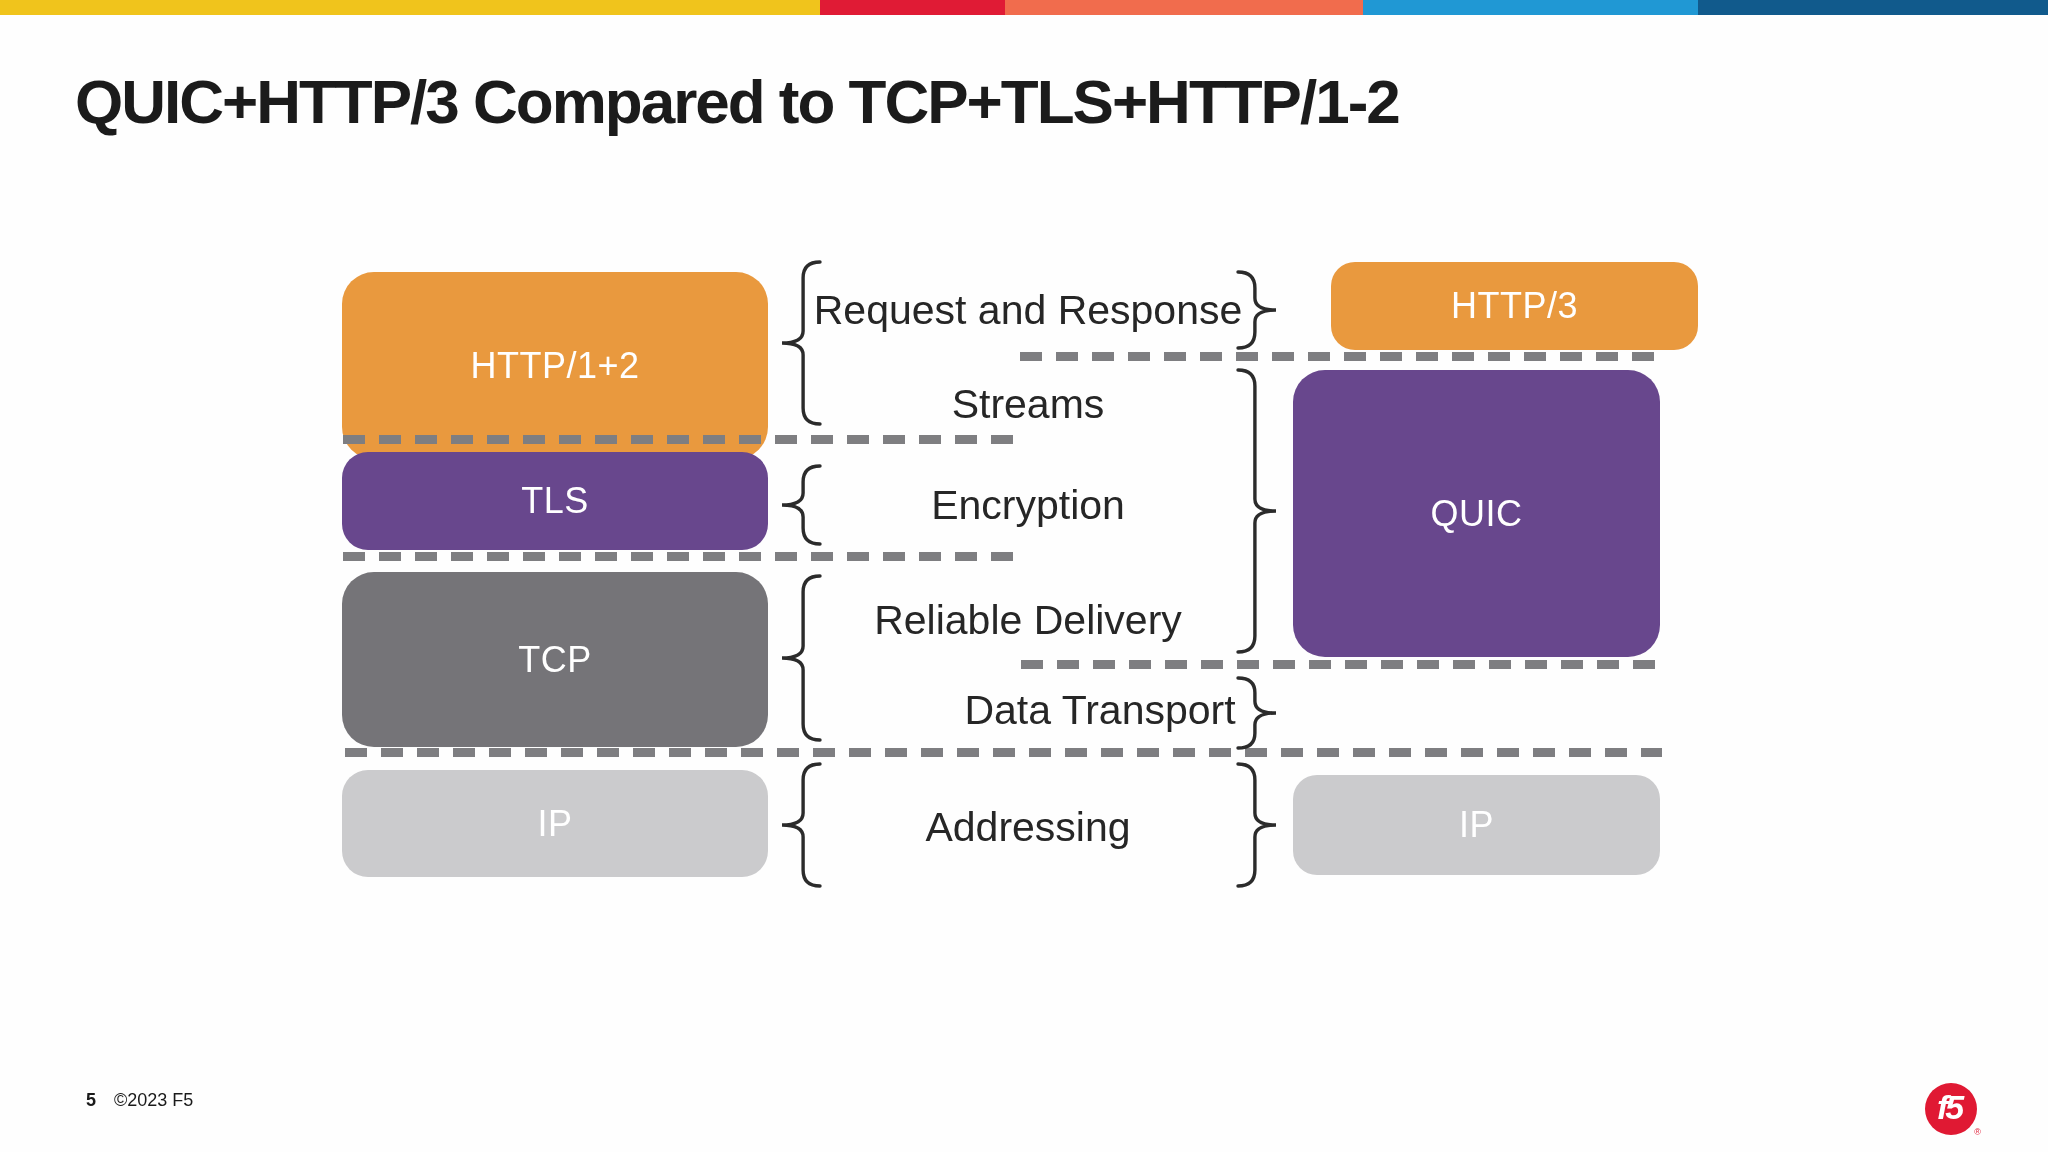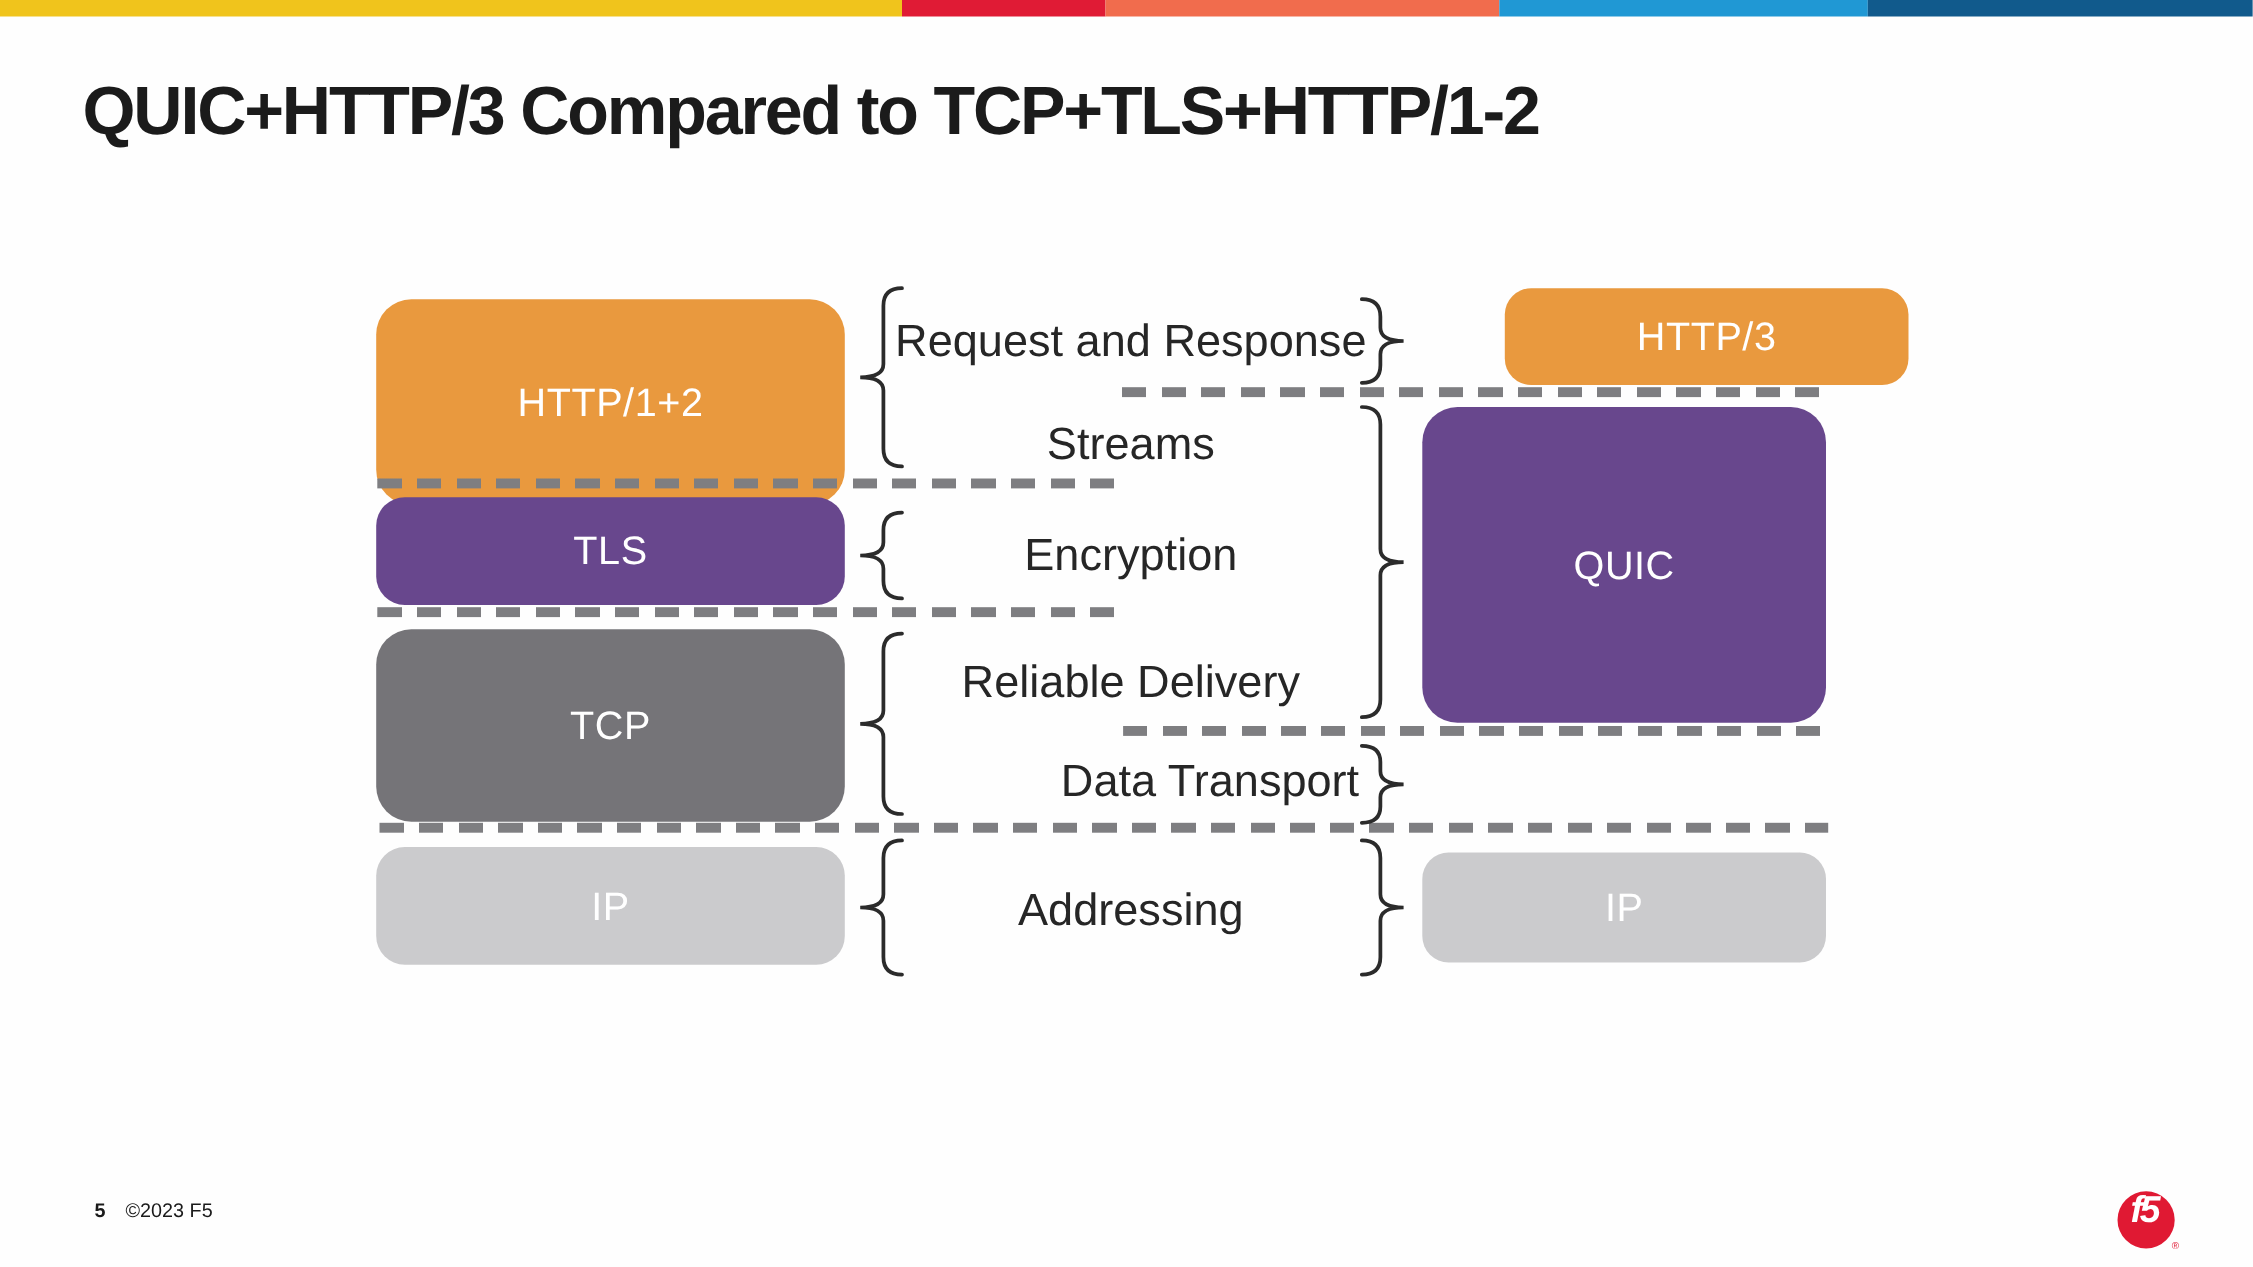--- a/index.html
+++ b/index.html
@@ -35,7 +35,7 @@
   #b-tls    { left:342px; top:452px; width:426px; height:98px;  border-radius:26px; background:var(--tls-purple); }
   #b-tcp    { left:342px; top:572px; width:426px; height:175px; border-radius:32px; background:var(--transport-gray); }
   #b-ipl    { left:342px; top:770px; width:426px; height:107px; border-radius:26px; background:var(--ip-light-gray); }
-  #b-http3  { left:1368px; top:262px; width:367px; height:88px;  border-radius:24px; background:var(--http-orange); }
+  #b-http3  { left:1331px; top:262px; width:367px; height:88px;  border-radius:24px; background:var(--http-orange); }
   #b-quic   { left:1293px; top:370px; width:367px; height:287px; border-radius:32px; background:var(--tls-purple); }
   #b-udp    { left:1293px; top:677px; width:367px; height:68px;  border-radius:20px; background:var(--transport-gray); }
   #b-ipr    { left:1293px; top:775px; width:367px; height:100px; border-radius:24px; background:var(--ip-light-gray); }

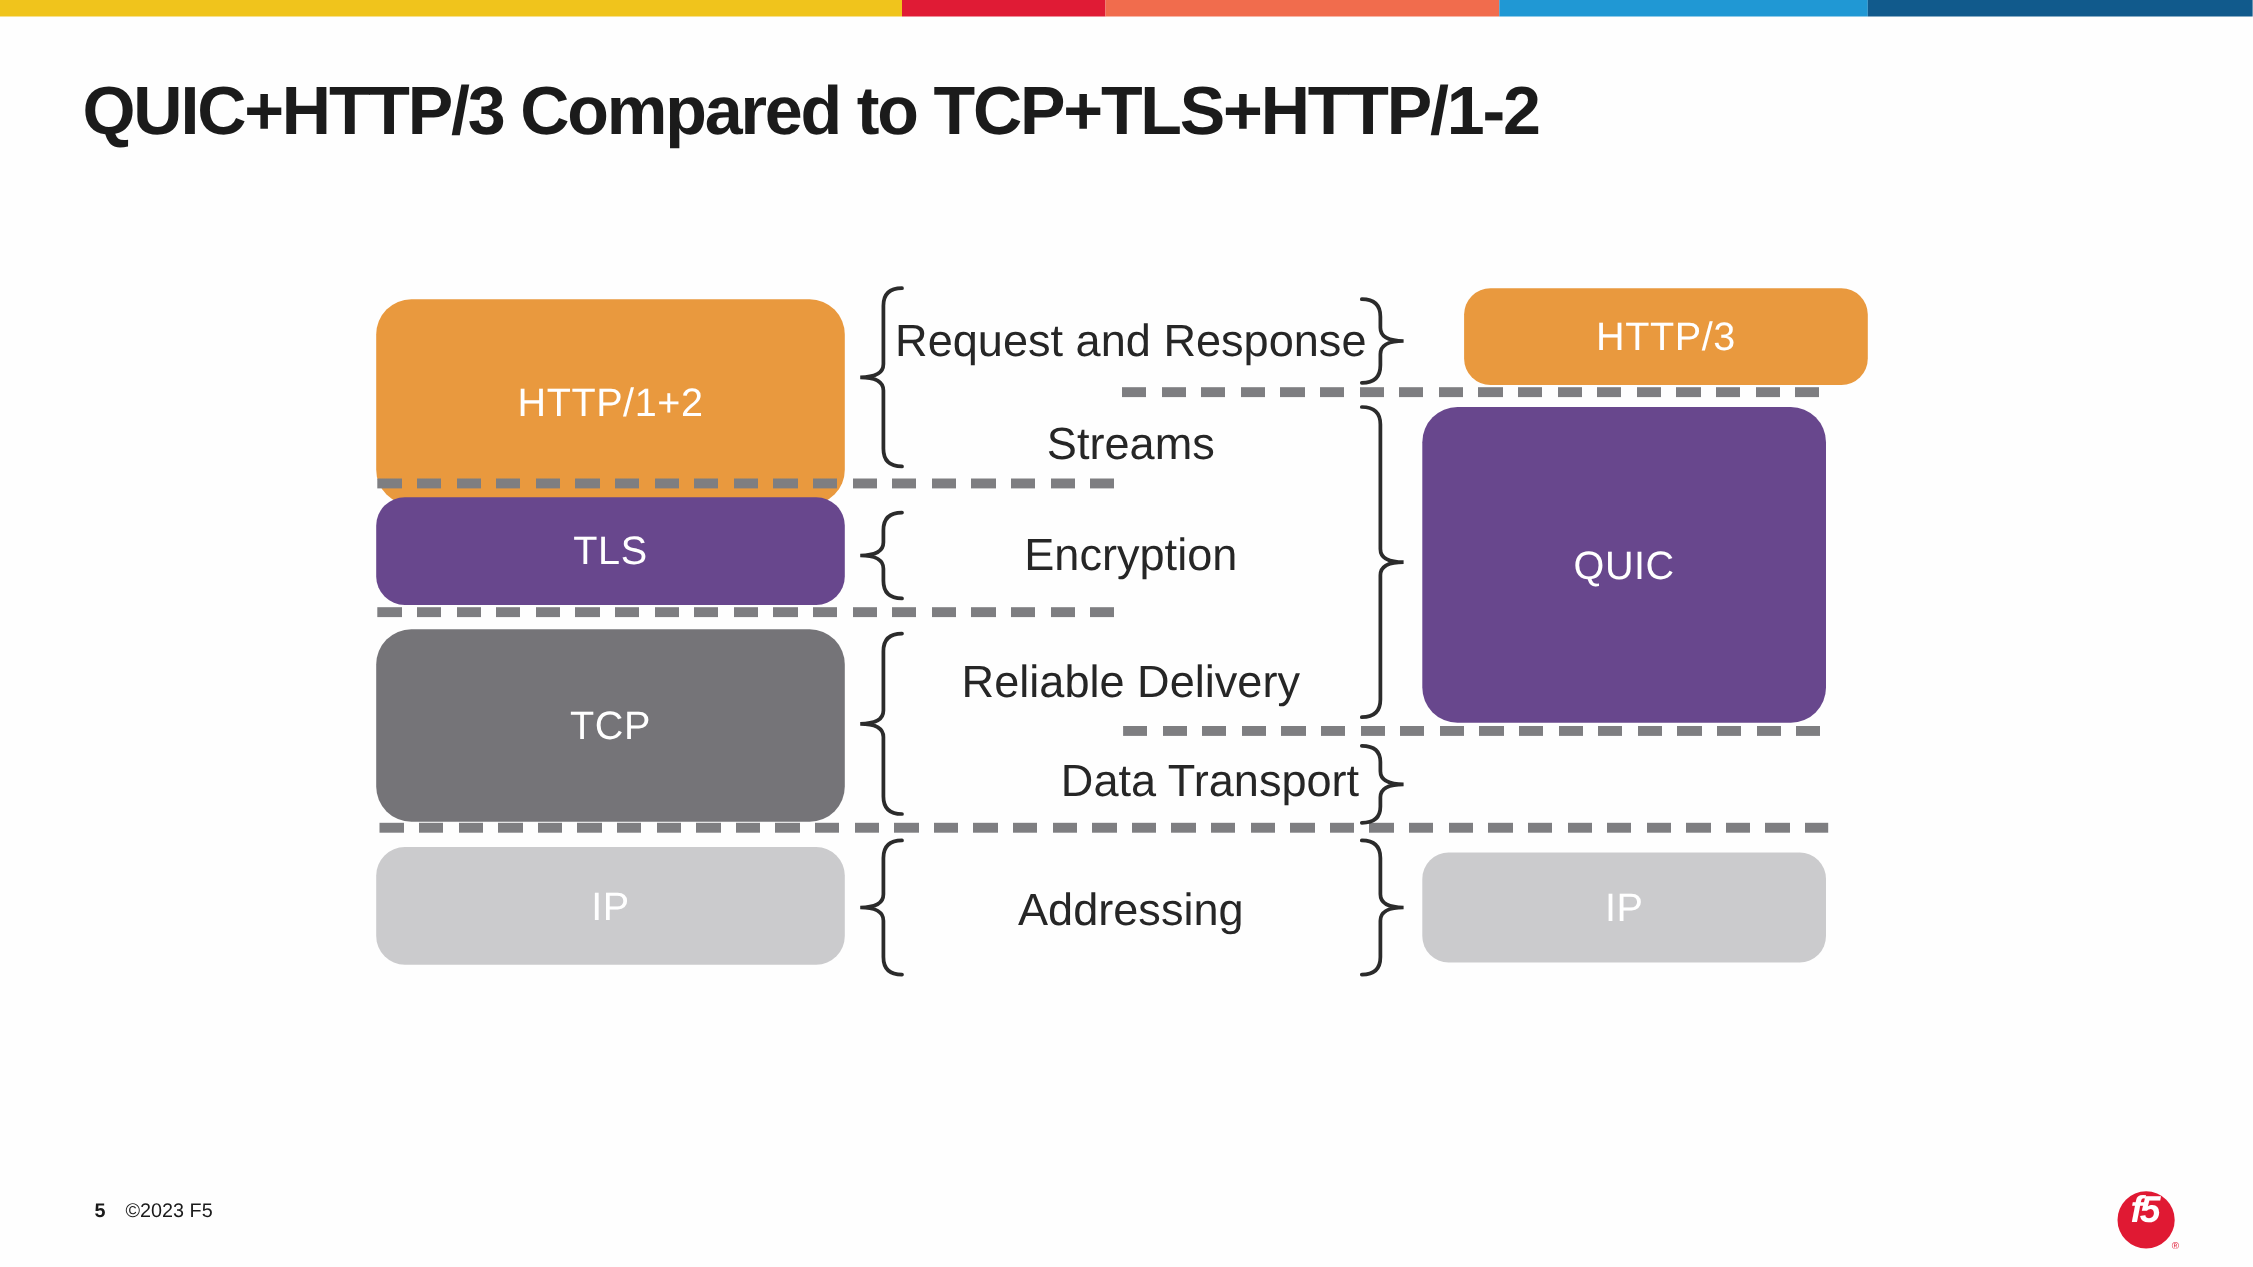--- a/index.html
+++ b/index.html
@@ -82,7 +82,7 @@
   #logo {
     position:absolute; left:1925px; top:1083px; width:52px; height:52px;
     border-radius:50%; background:var(--f5-red, #e01933);
-    display:flex; justify-content:center;
+    display:flex; align-items:center; justify-content:center;
   }
   #logo .f5text {
     color:#fff; font-size:34px; font-weight:bold; font-style:italic;

